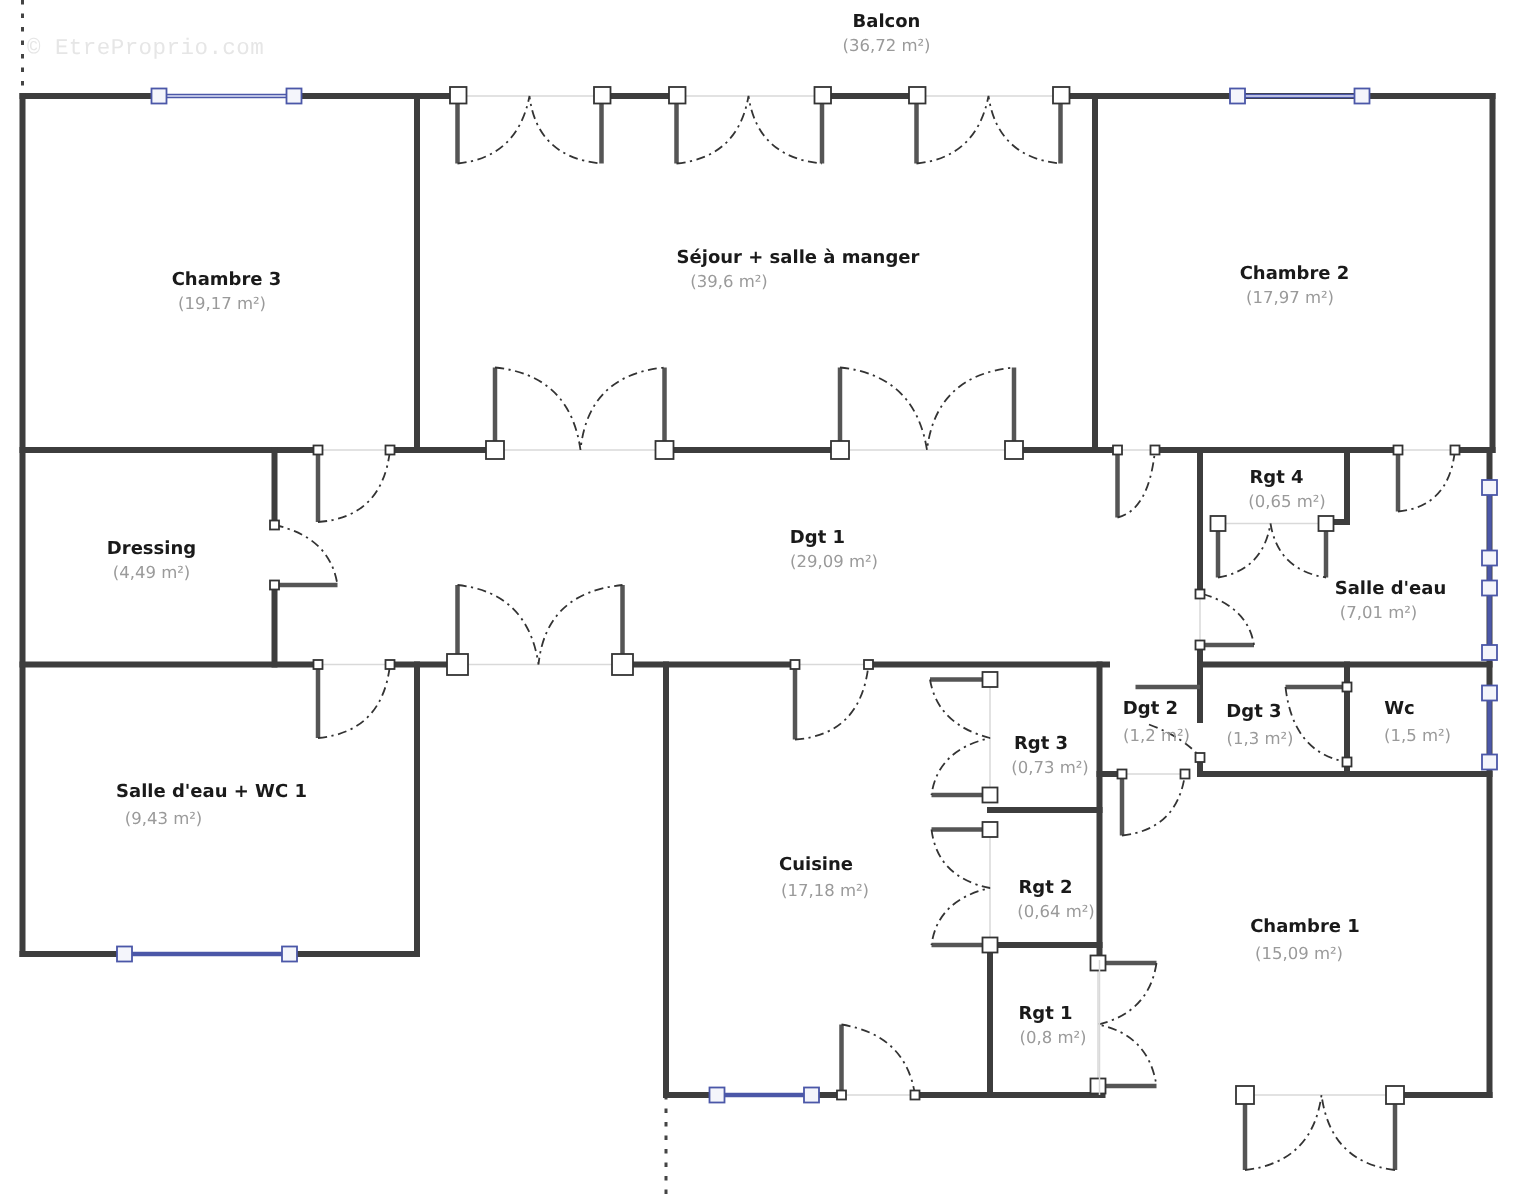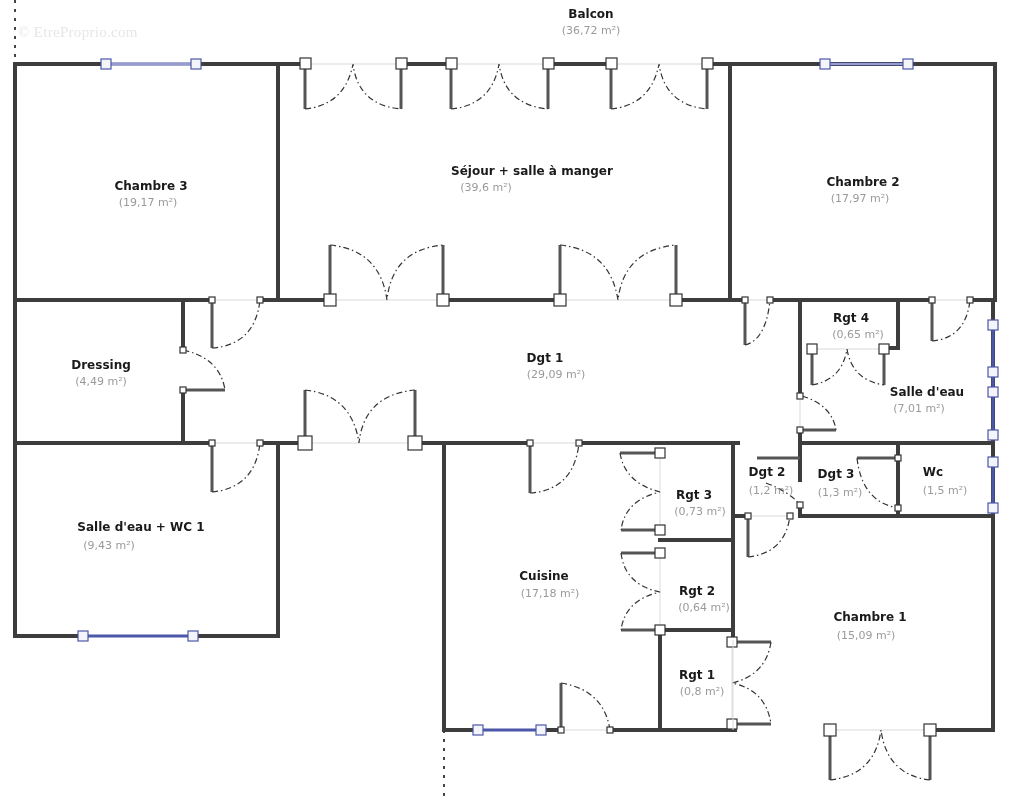--- a/index.html
+++ b/index.html
@@ -16,7 +16,7 @@
   .dotline { stroke: #444; stroke-width: 2; stroke-dasharray: 3 6; fill: none; }
   .room-name { font-family: "DejaVu Sans", sans-serif; font-weight: bold; font-size: 12px; fill: #1a1a1a; }
   .room-area { font-family: "DejaVu Sans", sans-serif; font-size: 11px; fill: #9a9a9a; }
-  .watermark { position: absolute; left: 18px; top: 24px; font-family: Liberation Serif, serif; font-size: 15px; color: #e6e6e6; letter-spacing: 0.3px; }
+  .watermark { position: absolute; left: 18px; top: 24px; font-family: Liberation Mono, monospace; font-size: 15px; color: #e6e6e6; letter-spacing: 0.3px; }
 </style>
 </head>
 <body>

